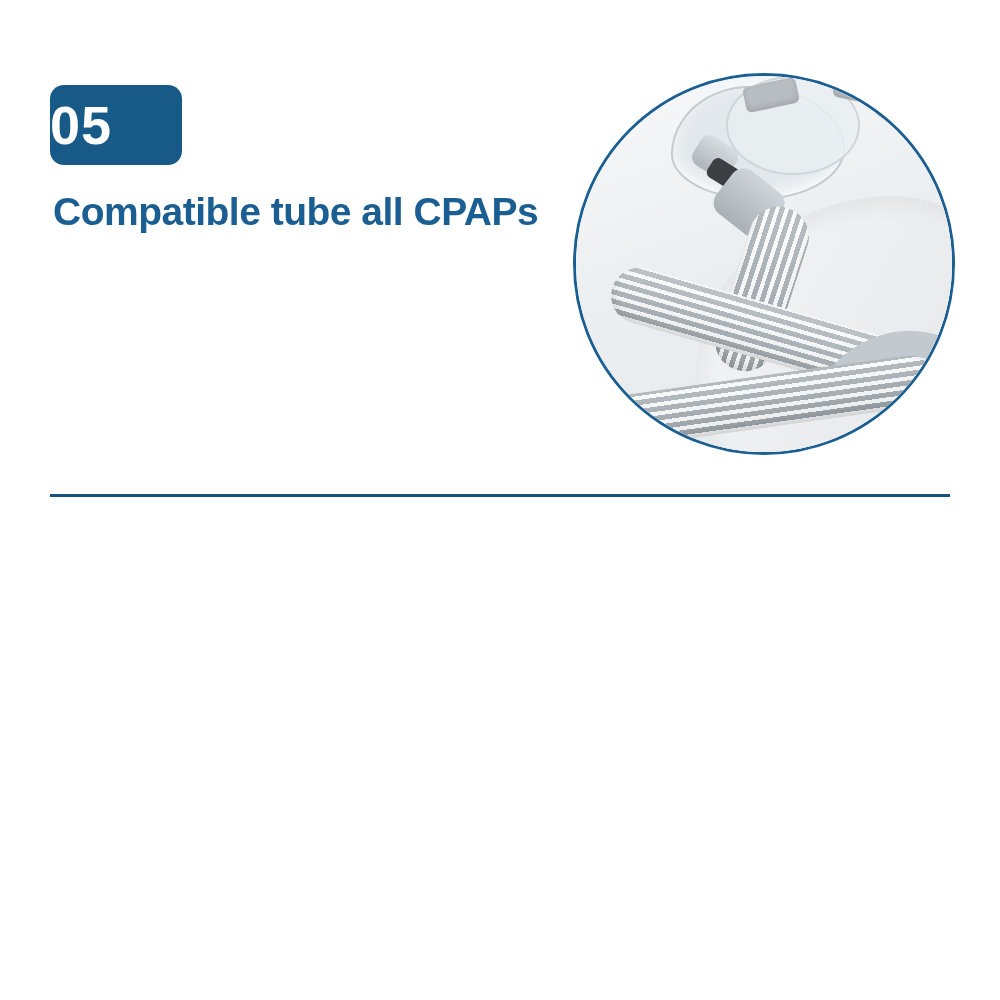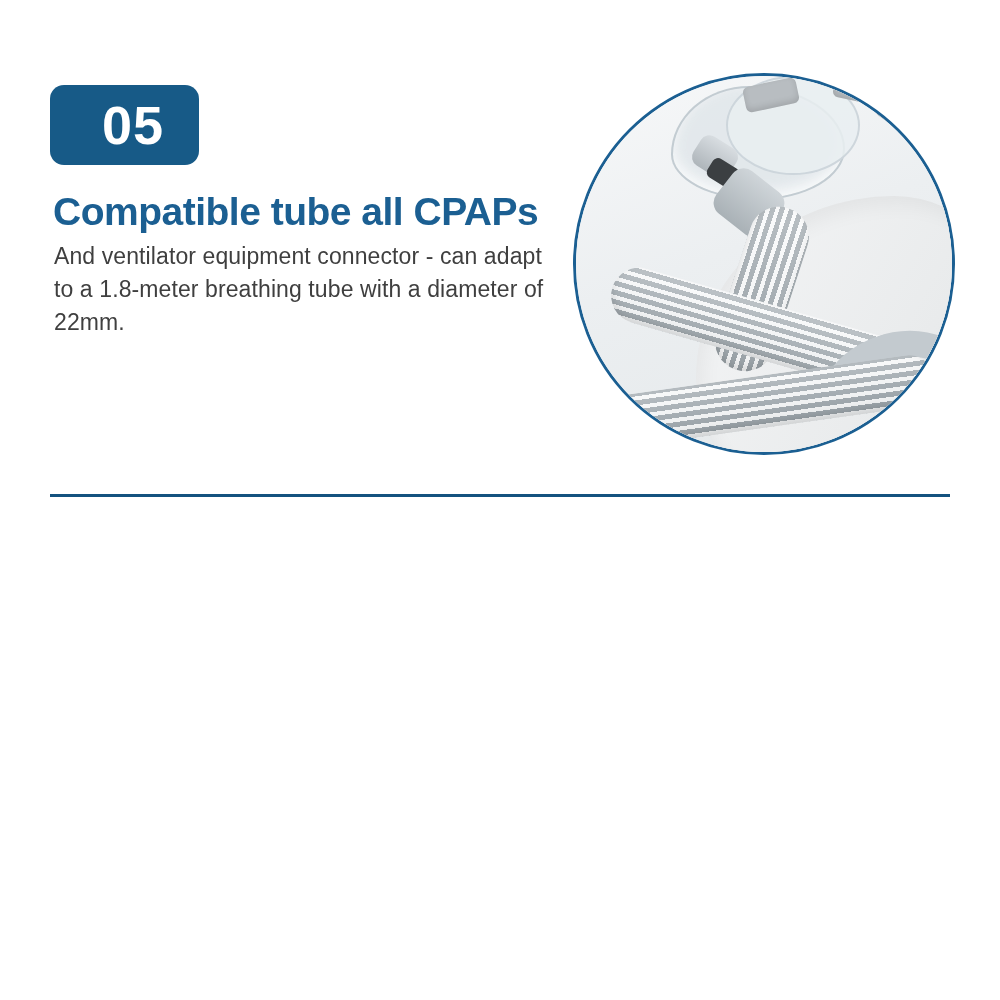--- a/index.html
+++ b/index.html
@@ -45,8 +45,6 @@
     border-radius: 14px;
     display: flex;
     align-items: center;
-    justify-content: center;
-    padding-left: 17px;
   }
   .badge span {
     color: #ffffff;

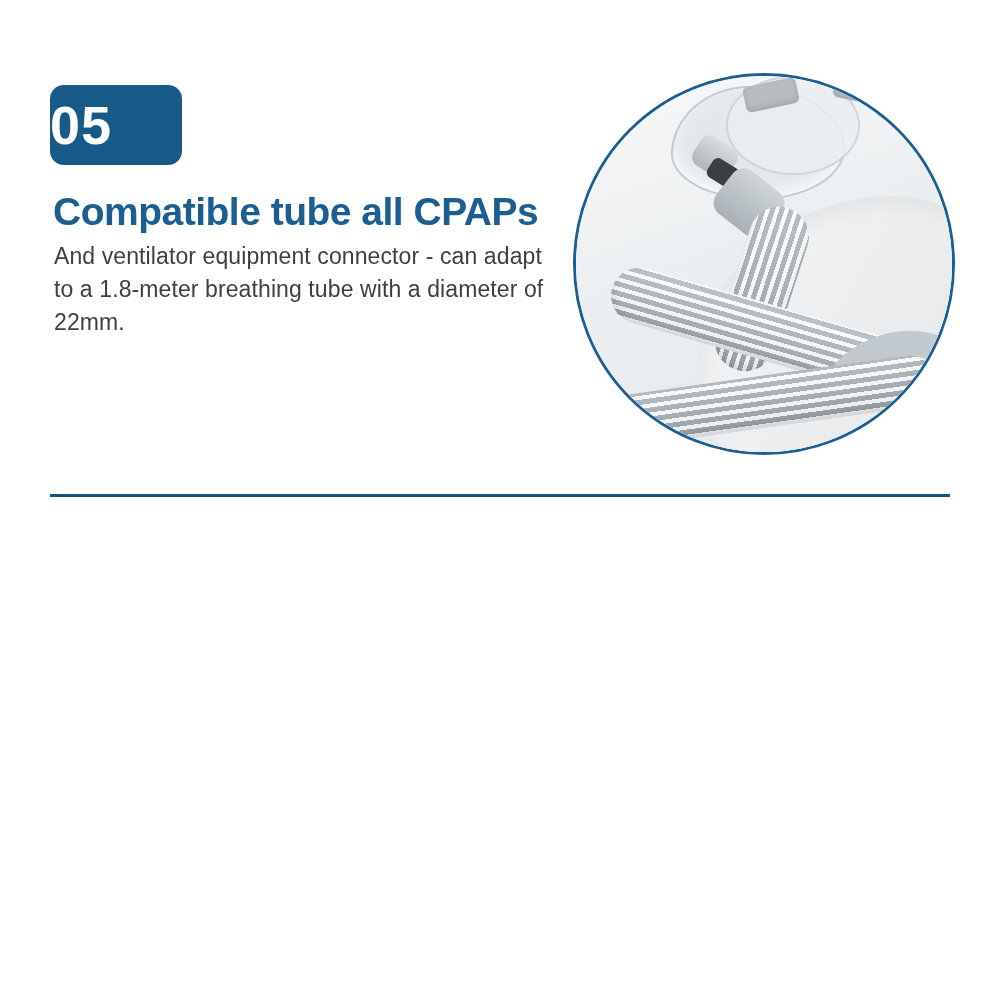--- a/index.html
+++ b/index.html
@@ -222,7 +222,6 @@
 
     <div class="headline" id="headline-05">Compatible tube all CPAPs</div>
 
-    <div class="body-text" id="body-05">And ventilator equipment connector - can adapt to a 1.8-meter breathing tube with a diameter of 22mm.</div>
 
     <div class="photo-circle" id="photo-05">
       <div class="photo-inner">

